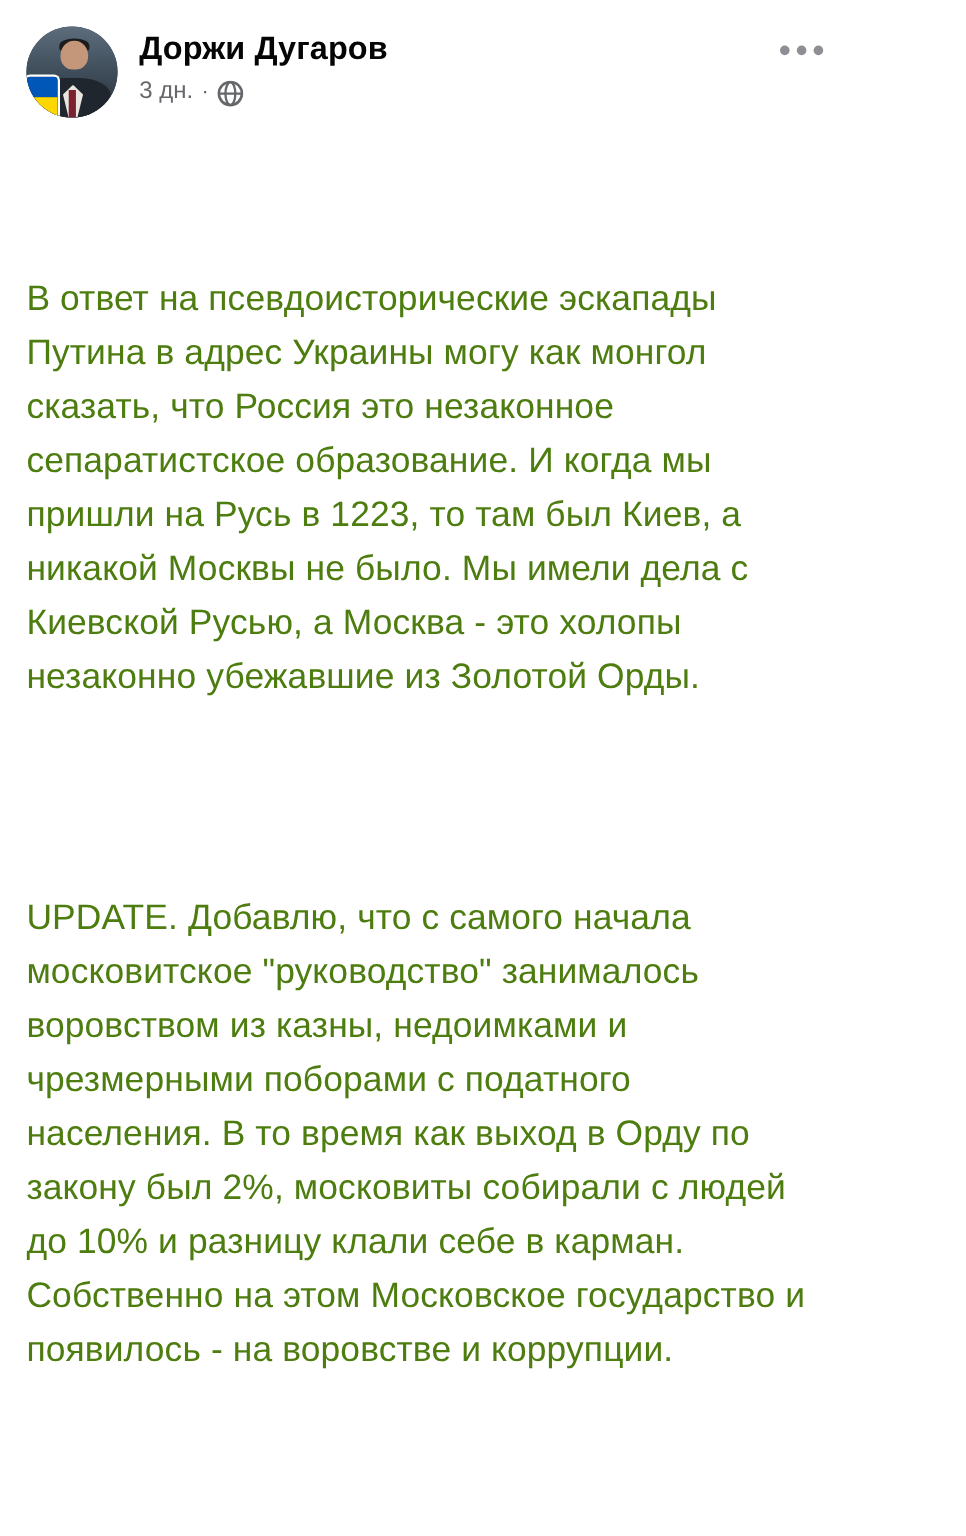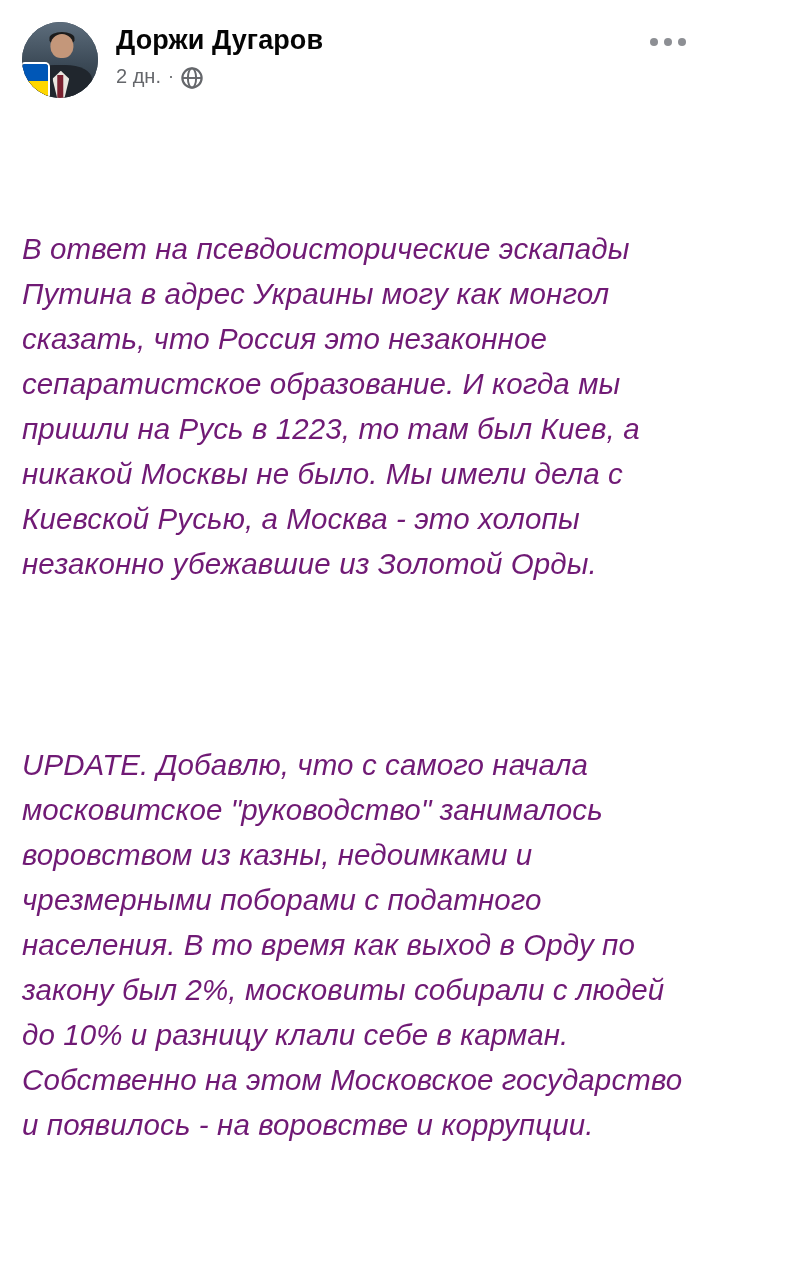--- a/index.html
+++ b/index.html
@@ -196,7 +196,7 @@
     <div class="header-text">
       <div class="author-name">Доржи Дугаров</div>
       <div class="meta-row">
-        <span class="meta-time">2 дн.</span>
+        <span class="meta-time">3 дн.</span>
         <span class="meta-dot">·</span>
         <span class="globe-icon">
           <svg width="22" height="22" viewBox="0 0 16 16" aria-hidden="true">

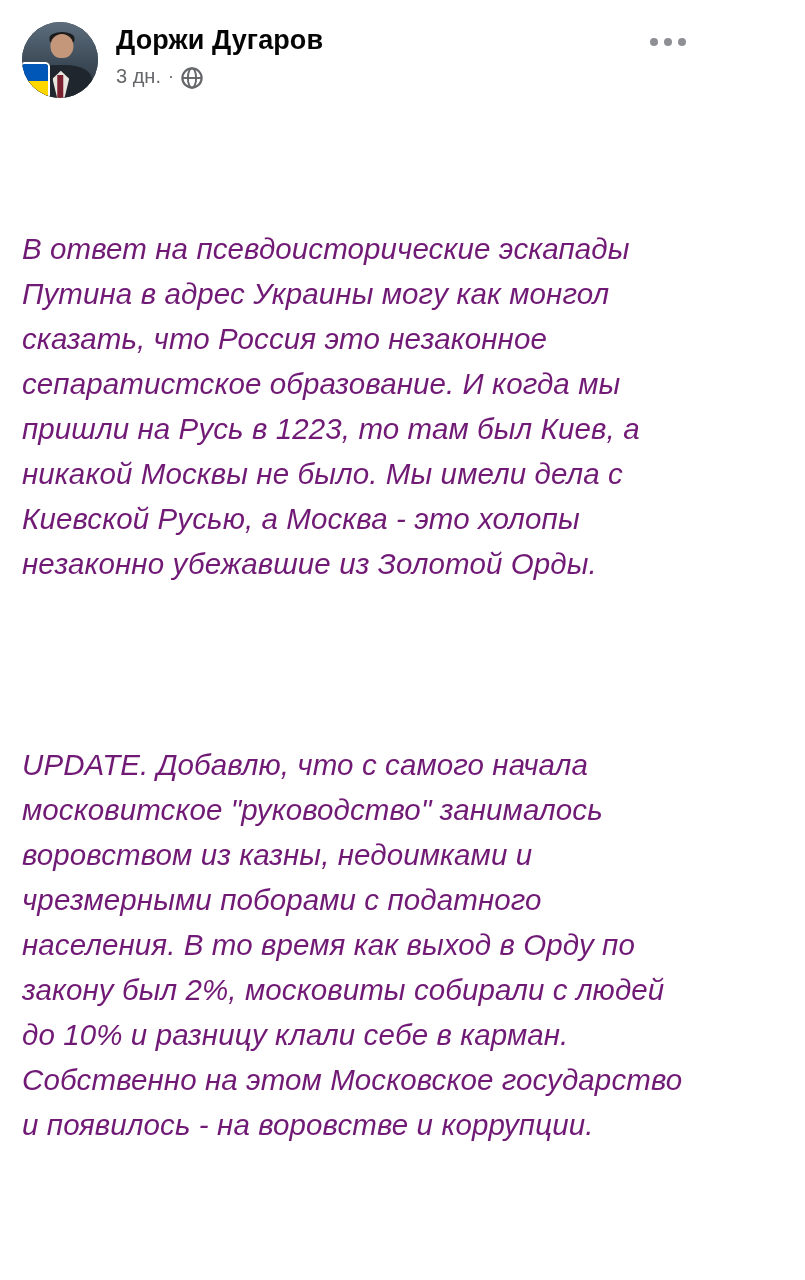--- a/index.html
+++ b/index.html
@@ -165,11 +165,10 @@
     margin-top: 26px;
     font-size: 29.5px;
     line-height: 45px;
-    color: #701a75;
+    color: #4d7c0f;
     letter-spacing: .1px;
     white-space: pre-wrap;
     word-wrap: break-word;
-    font-style: italic;
   }
   .para + .para { margin-top: 66px; }
 </style>

